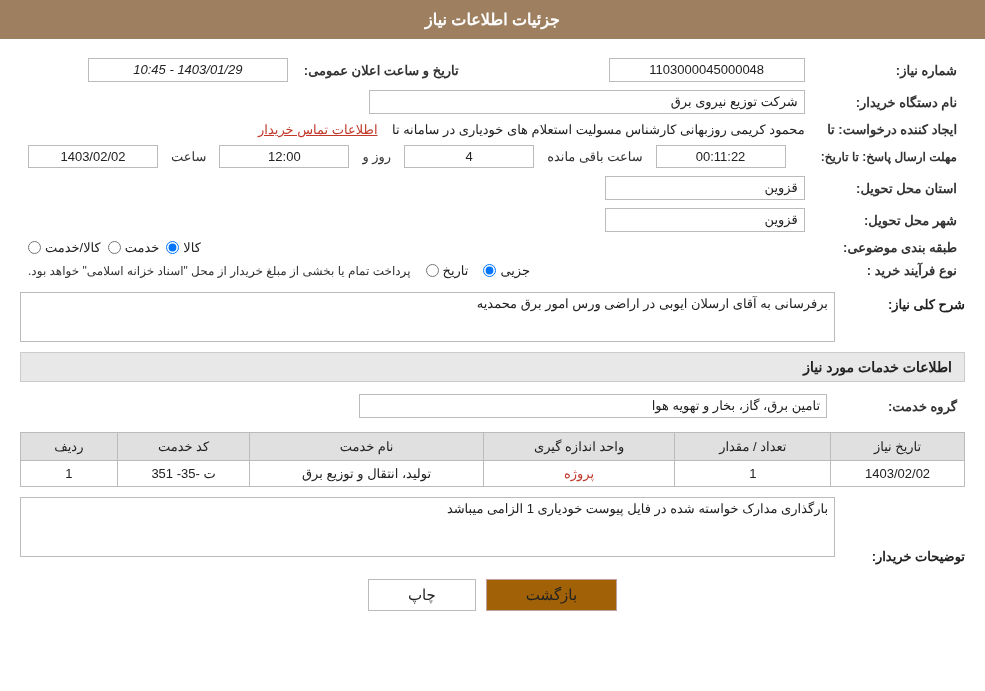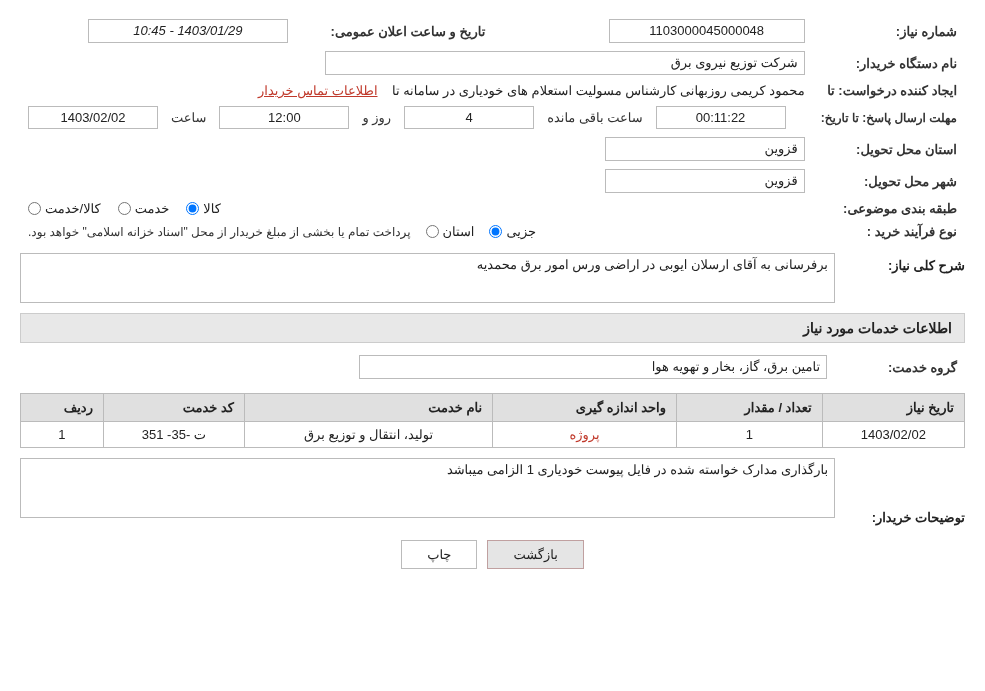--- a/index.html
+++ b/index.html
@@ -159,6 +159,9 @@
 
 <div class="page-container">
 
+  <div class="header-bar">
+    <span>جزئیات اطلاعات نیاز</span>
+  </div>
 
   <div class="main-content">
 

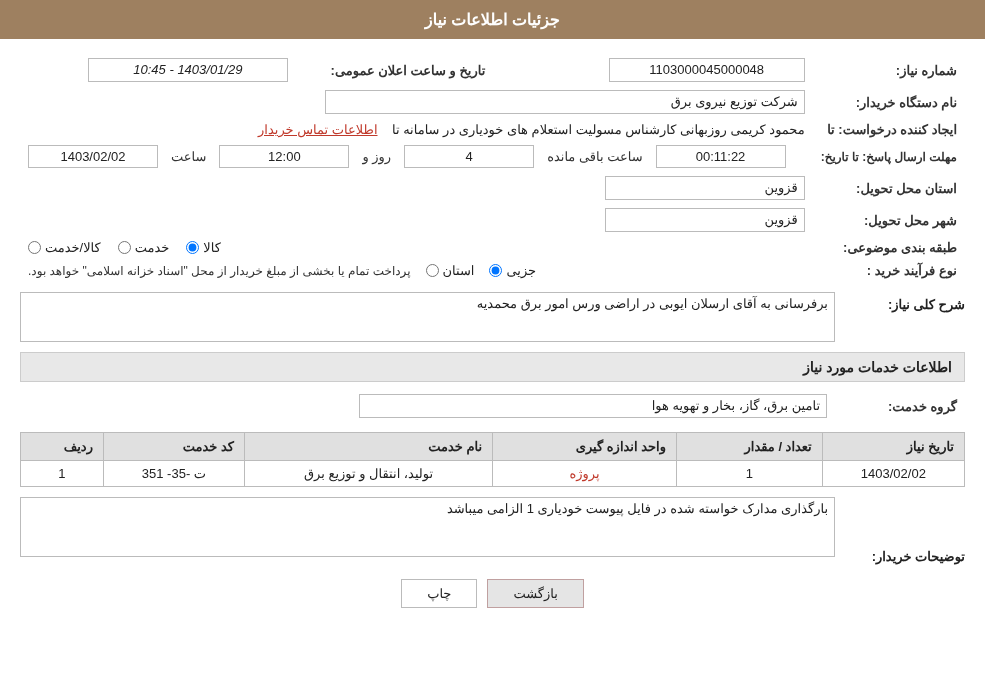--- a/index.html
+++ b/index.html
@@ -172,7 +172,7 @@
         <td class="value-cell">
           <div class="input-box input-wide" style="width:196px; text-align:center;">1103000045000048</div>
         </td>
-        <td class="label-cell" style="width:auto; text-align:center; padding-right:30px;">تاریخ و ساعت اعلان عمومی:</td>
+        <td class="label-cell" style="width:auto; text-align:left; padding-right:30px;">تاریخ و ساعت اعلان عمومی:</td>
         <td class="value-cell">
           <div class="input-box" style="width:200px; text-align:center;font-style:italic;">1403/01/29 - 10:45</div>
         </td>

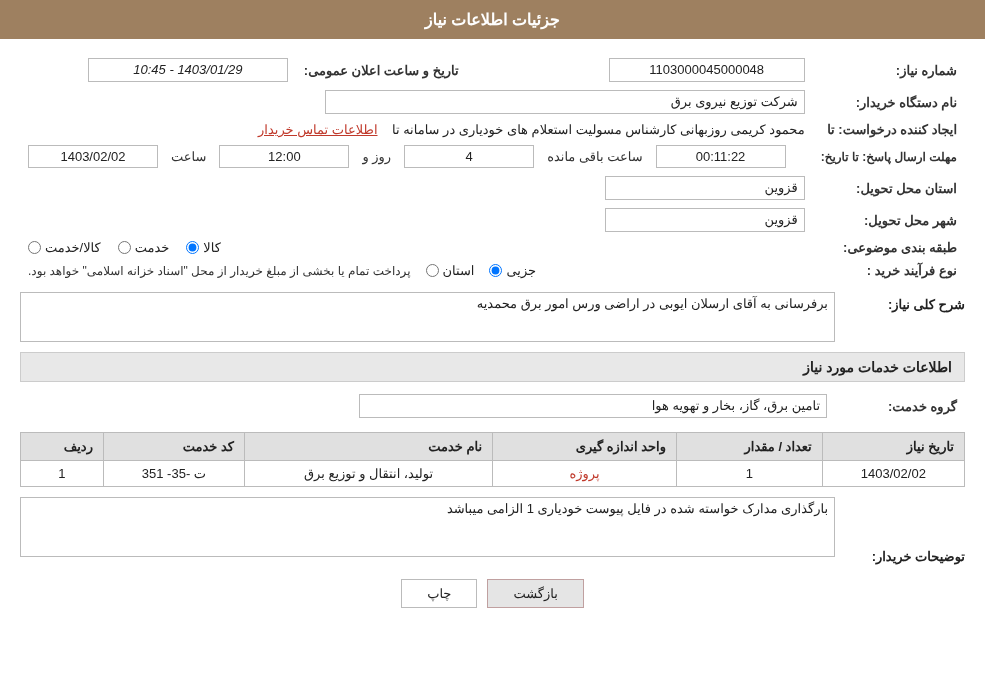--- a/index.html
+++ b/index.html
@@ -180,7 +180,7 @@
       <tr>
         <td class="label-cell">نام دستگاه خریدار:</td>
         <td class="value-cell" colspan="3">
-          <div class="input-box" style="width:480px;">شرکت توزیع نیروی برق</div>
+          <div class="input-box" style="width:436px;">شرکت توزیع نیروی برق</div>
         </td>
       </tr>
       <tr>

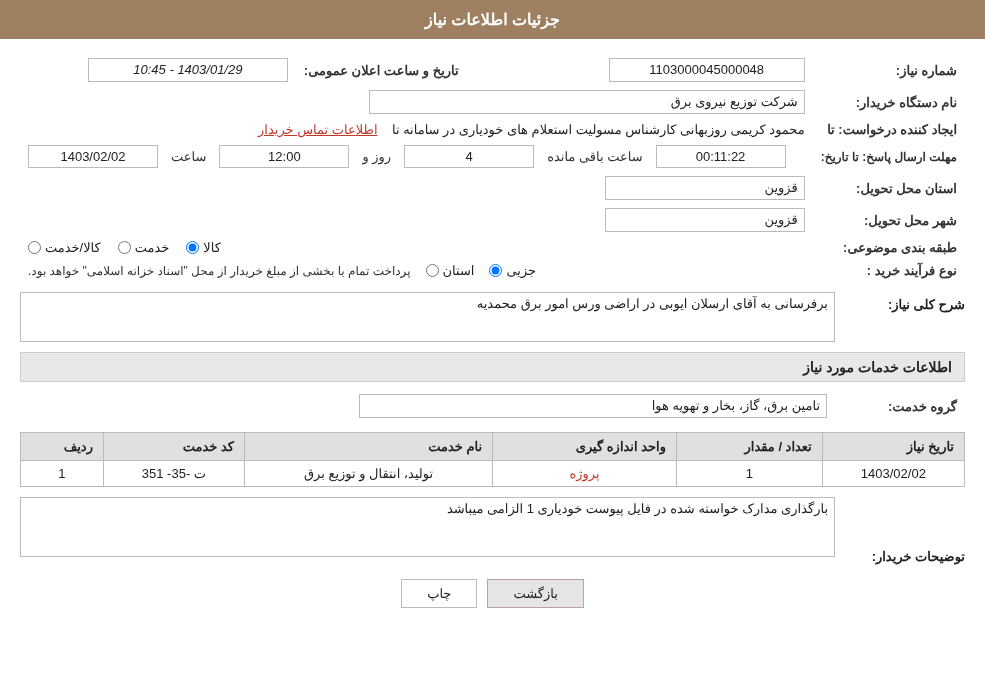--- a/index.html
+++ b/index.html
@@ -86,7 +86,7 @@
     }
     .radio-group {
       display: flex;
-      gap: 17px;
+      gap: 7px;
       align-items: flex-start;
       flex-direction: row-reverse;
     }

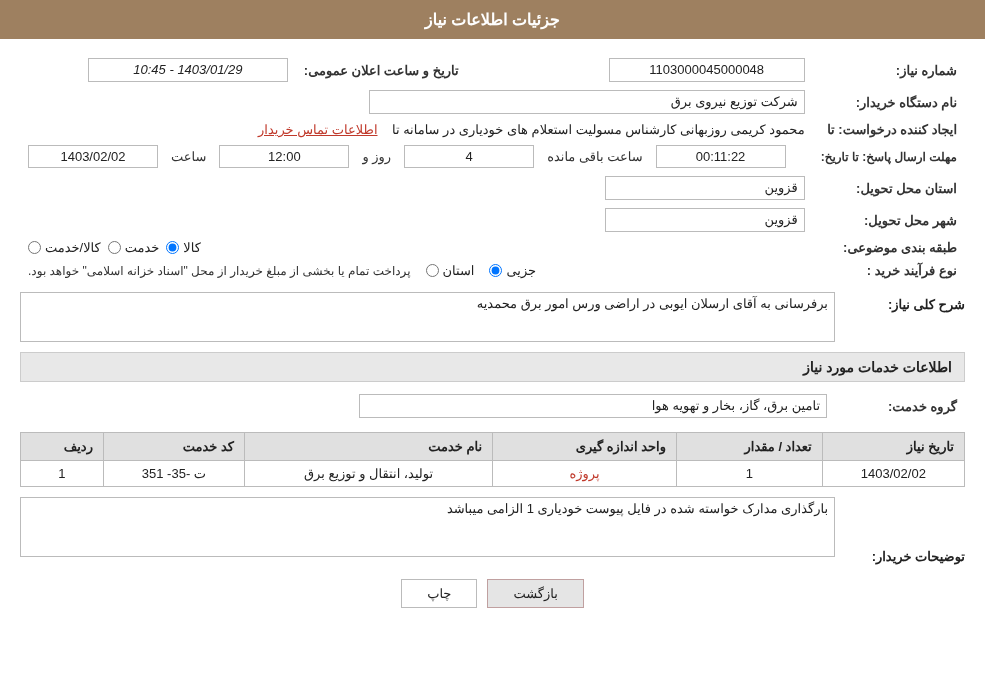--- a/index.html
+++ b/index.html
@@ -246,7 +246,7 @@
           <div class="purchase-type">
             <span class="note-text">پرداخت تمام یا بخشی از مبلغ خریدار از محل "اسناد خزانه اسلامی" خواهد بود.</span>
             <div class="radio-item">
-              <span>استان</span>
+              <span>تاریخ</span>
               <input type="radio" name="purchase" style="">
             </div>
             <div class="radio-item">

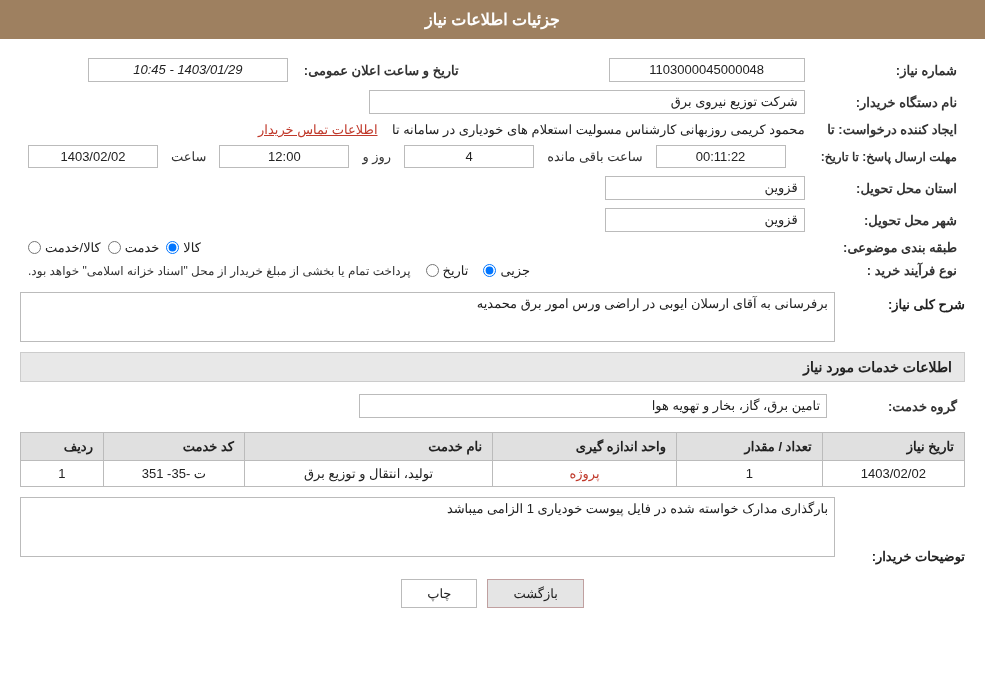--- a/index.html
+++ b/index.html
@@ -114,9 +114,9 @@
     .service-table th {
       background: #e0e0e0;
       border: 1px solid #bbb;
-      padding: 6px 10px;
-      text-align: right;
-      font-weight: bold;
+      padding: 6px 16px;
+      text-align: center;
+      font-weight: normal;
     }
     .service-table td {
       border: 1px solid #bbb;

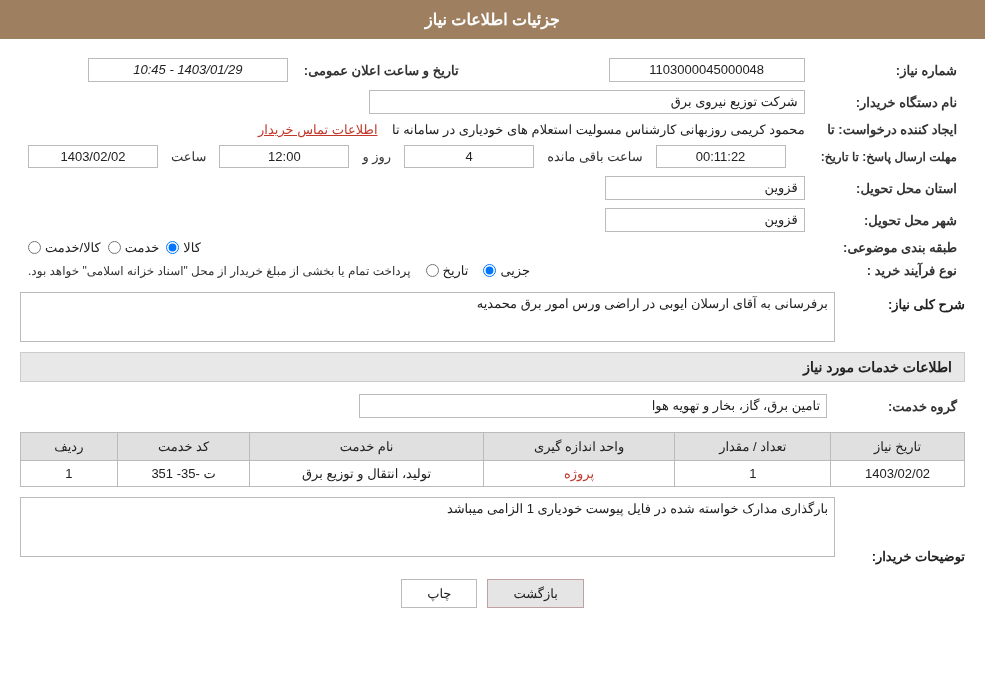--- a/index.html
+++ b/index.html
@@ -133,10 +133,10 @@
       margin: 15px 0;
     }
     .btn {
-      padding: 6px 25px;
+      padding: 6px 39px;
       border: 1px solid #bbb;
       cursor: pointer;
-      font-size: 13px;
+      font-size: 15px;
       font-family: Tahoma, Arial, sans-serif;
     }
     .btn-print {

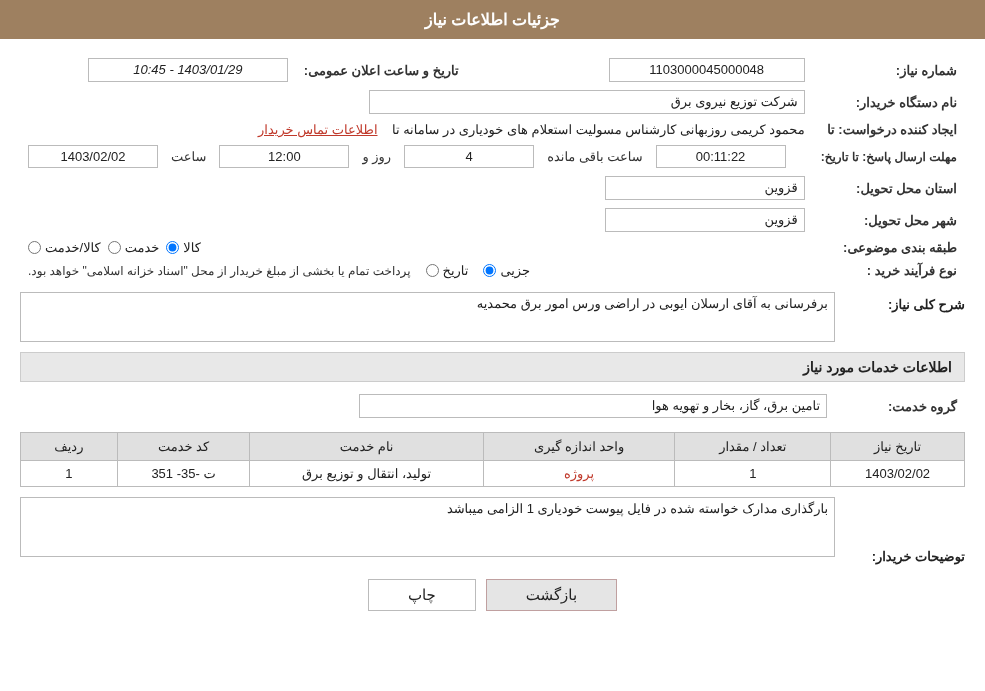--- a/index.html
+++ b/index.html
@@ -144,7 +144,7 @@
       color: #222;
     }
     .btn-back {
-      background: #e5e5e5;
+      background: #a16207;
       color: #222;
       border-color: #c0a0a0;
     }

